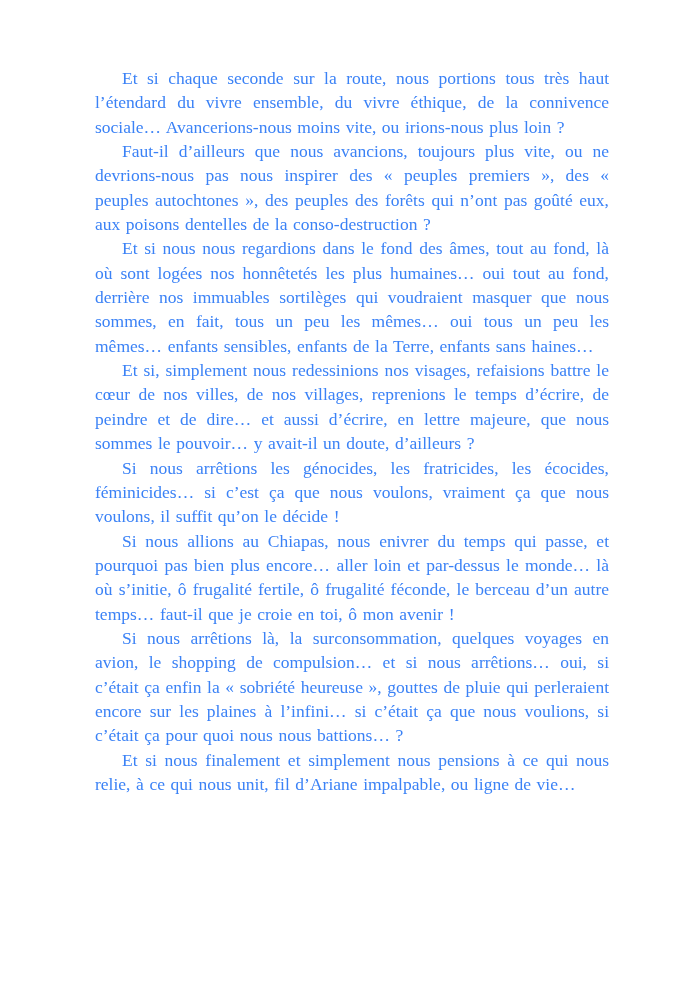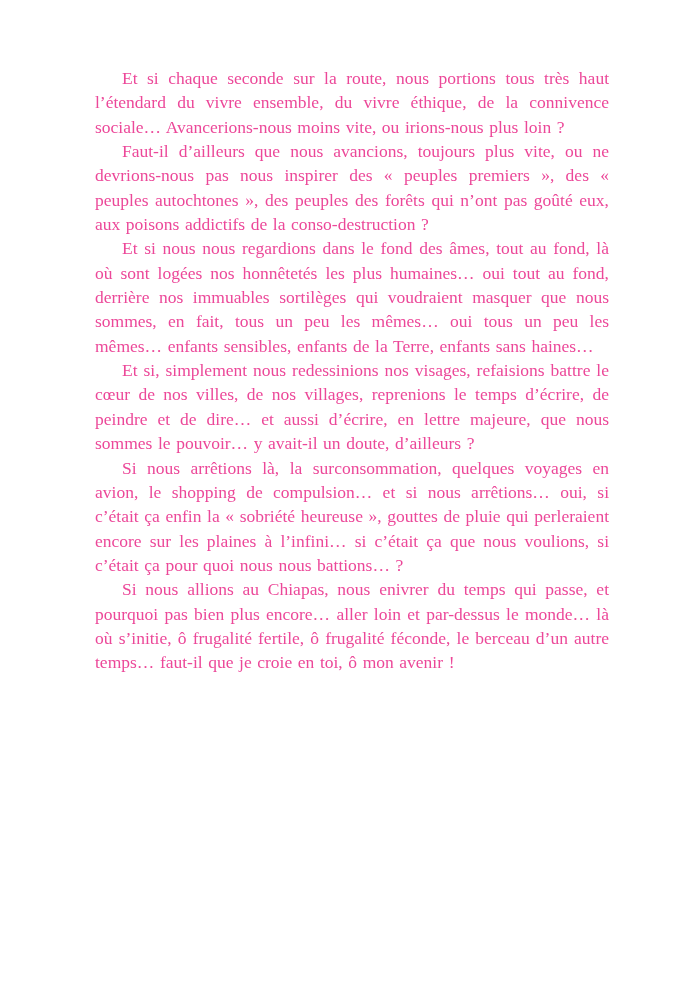--- a/index.html
+++ b/index.html
@@ -21,7 +21,7 @@
     font-family: "Liberation Serif", "DejaVu Serif", serif;
     font-size: 17.5px;
     line-height: 24.35px;
-    color: #ec4899;
+    color: #3b82f6;
     text-align: justify;
     text-indent: 27px;
     word-spacing: 1.2px;

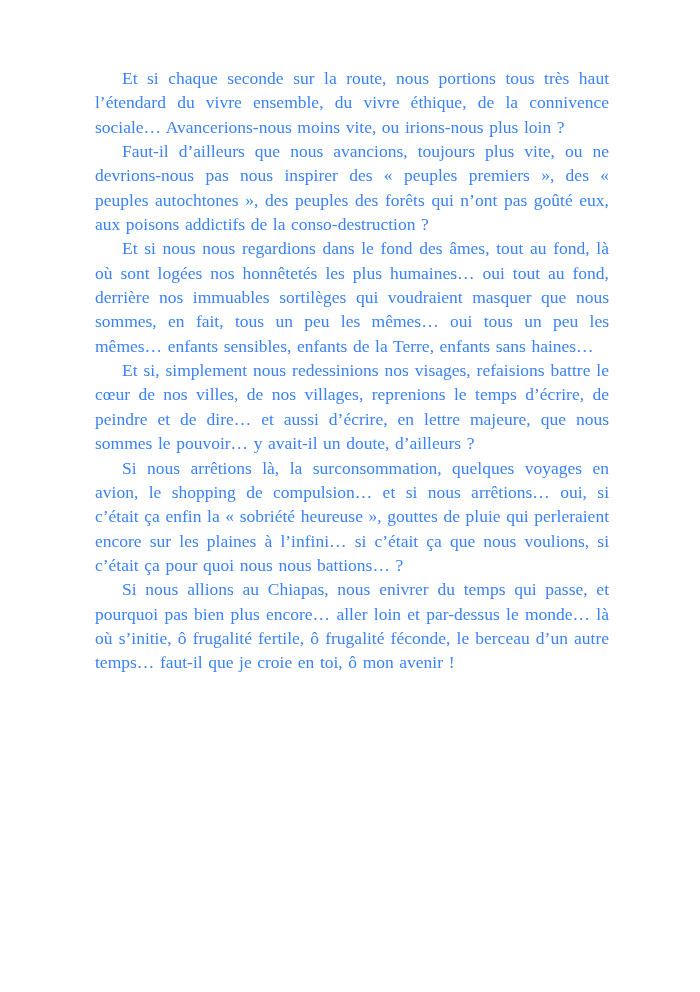--- a/index.html
+++ b/index.html
@@ -32,7 +32,7 @@
 
 <div class="book-page">
   <p>Et si chaque seconde sur la route, nous portions tous très haut l’étendard du vivre ensemble, du vivre éthique, de la connivence sociale… Avancerions-nous moins vite, ou irions-nous plus loin ?</p>
-  <p>Faut-il d’ailleurs que nous avancions, toujours plus vite, ou ne devrions-nous pas nous inspirer des « peuples premiers », des « peuples autochtones », des peuples des forêts qui n’ont pas goûté eux, aux poisons addictifs de la conso-destruction ?</p>
+  <p>Faut-il d’ailleurs que nous avancions, toujours plus vite, ou ne devrions-nous pas nous inspirer des « peuples premiers », des « peuples autochtones », des peuples des forêts qui n’ont pas goûté eux, aux poisons dentelles de la conso-destruction ?</p>
   <p>Et si nous nous regardions dans le fond des âmes, tout au fond, là où sont logées nos honnêtetés les plus humaines… oui tout au fond, derrière nos immuables sortilèges qui voudraient masquer que nous sommes, en fait, tous un peu les mêmes… oui tous un peu les mêmes… enfants sensibles, enfants de la Terre, enfants sans haines…</p>
   <p>Et si, simplement nous redessinions nos visages, refaisions battre le cœur de nos villes, de nos villages, reprenions le temps d’écrire, de peindre et de dire… et aussi d’écrire, en lettre majeure, que nous sommes le pouvoir… y avait-il un doute, d’ailleurs ?</p>
   <p>Si nous arrêtions là, la surconsommation, quelques voyages en avion, le shopping de compulsion… et si nous arrêtions… oui, si c’était ça enfin la « sobriété heureuse », gouttes de pluie qui perleraient encore sur les plaines à l’infini… si c’était ça que nous voulions, si c’était ça pour quoi nous nous battions… ?</p>

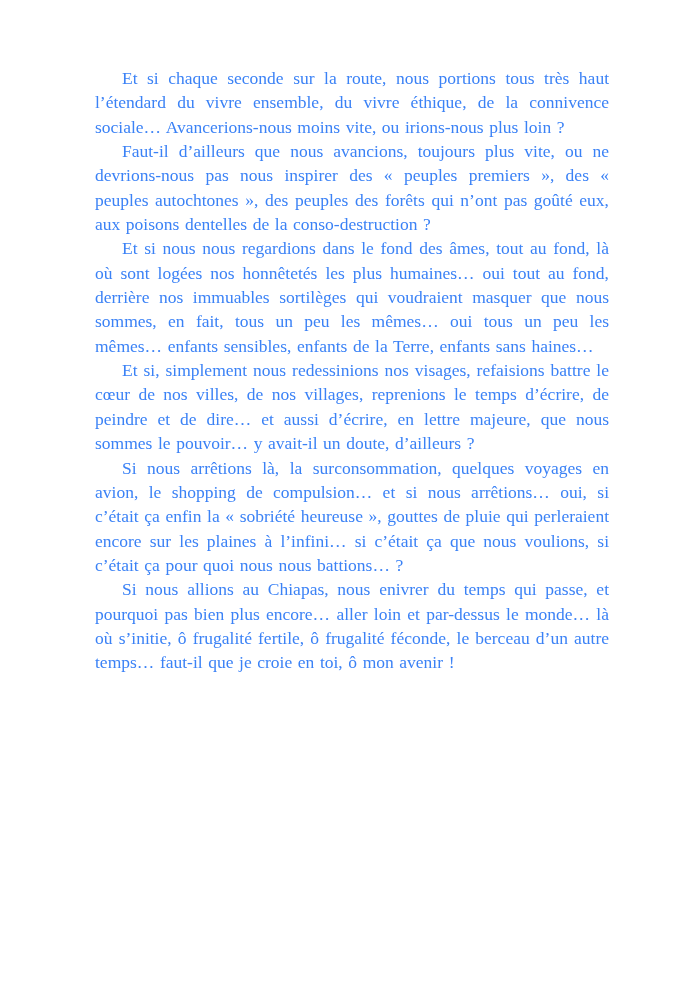--- a/index.html
+++ b/index.html
@@ -35,6 +35,7 @@
   <p>Faut-il d’ailleurs que nous avancions, toujours plus vite, ou ne devrions-nous pas nous inspirer des « peuples premiers », des « peuples autochtones », des peuples des forêts qui n’ont pas goûté eux, aux poisons dentelles de la conso-destruction ?</p>
   <p>Et si nous nous regardions dans le fond des âmes, tout au fond, là où sont logées nos honnêtetés les plus humaines… oui tout au fond, derrière nos immuables sortilèges qui voudraient masquer que nous sommes, en fait, tous un peu les mêmes… oui tous un peu les mêmes… enfants sensibles, enfants de la Terre, enfants sans haines…</p>
   <p>Et si, simplement nous redessinions nos visages, refaisions battre le cœur de nos villes, de nos villages, reprenions le temps d’écrire, de peindre et de dire… et aussi d’écrire, en lettre majeure, que nous sommes le pouvoir… y avait-il un doute, d’ailleurs ?</p>
+  <p>Si nous arrêtions les génocides, les fratricides, les écocides, féminicides… si c’est ça que nous voulons, vraiment ça que nous voulons, il suffit qu’on le décide !</p>
   <p>Si nous arrêtions là, la surconsommation, quelques voyages en avion, le shopping de compulsion… et si nous arrêtions… oui, si c’était ça enfin la « sobriété heureuse », gouttes de pluie qui perleraient encore sur les plaines à l’infini… si c’était ça que nous voulions, si c’était ça pour quoi nous nous battions… ?</p>
   <p>Si nous allions au Chiapas, nous enivrer du temps qui passe, et pourquoi pas bien plus encore… aller loin et par-dessus le monde… là où s’initie, ô frugalité fertile, ô frugalité féconde, le berceau d’un autre temps… faut-il que je croie en toi, ô mon avenir !</p>
 </div>

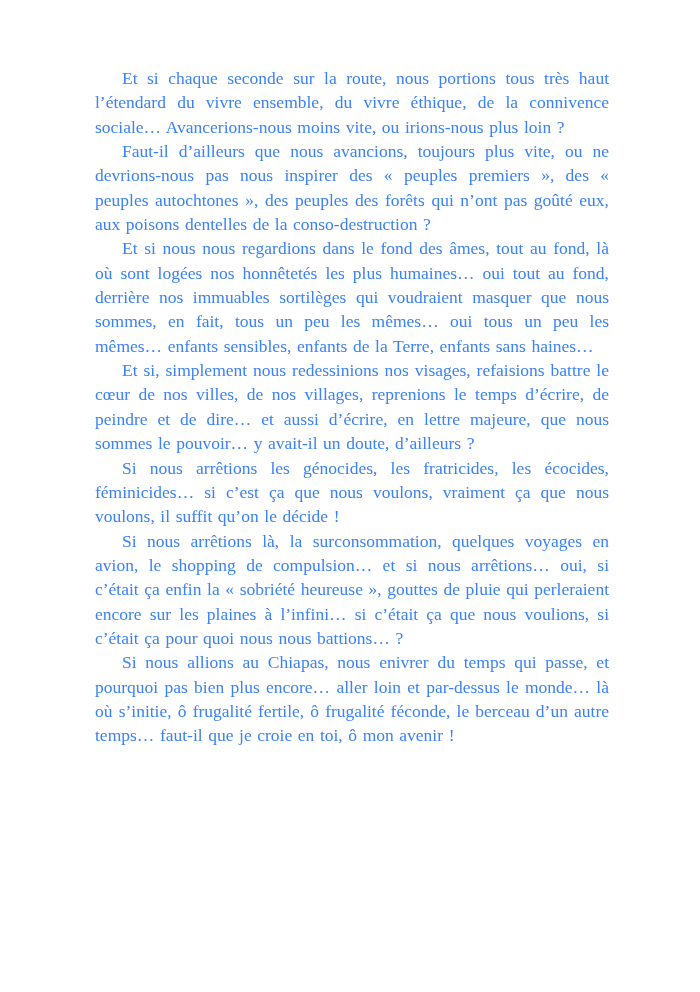--- a/index.html
+++ b/index.html
@@ -36,8 +36,8 @@
   <p>Et si nous nous regardions dans le fond des âmes, tout au fond, là où sont logées nos honnêtetés les plus humaines… oui tout au fond, derrière nos immuables sortilèges qui voudraient masquer que nous sommes, en fait, tous un peu les mêmes… oui tous un peu les mêmes… enfants sensibles, enfants de la Terre, enfants sans haines…</p>
   <p>Et si, simplement nous redessinions nos visages, refaisions battre le cœur de nos villes, de nos villages, reprenions le temps d’écrire, de peindre et de dire… et aussi d’écrire, en lettre majeure, que nous sommes le pouvoir… y avait-il un doute, d’ailleurs ?</p>
   <p>Si nous arrêtions les génocides, les fratricides, les écocides, féminicides… si c’est ça que nous voulons, vraiment ça que nous voulons, il suffit qu’on le décide !</p>
+  <p>Si nous allions au Chiapas, nous enivrer du temps qui passe, et pourquoi pas bien plus encore… aller loin et par-dessus le monde… là où s’initie, ô frugalité fertile, ô frugalité féconde, le berceau d’un autre temps… faut-il que je croie en toi, ô mon avenir !</p>
   <p>Si nous arrêtions là, la surconsommation, quelques voyages en avion, le shopping de compulsion… et si nous arrêtions… oui, si c’était ça enfin la « sobriété heureuse », gouttes de pluie qui perleraient encore sur les plaines à l’infini… si c’était ça que nous voulions, si c’était ça pour quoi nous nous battions… ?</p>
-  <p>Si nous allions au Chiapas, nous enivrer du temps qui passe, et pourquoi pas bien plus encore… aller loin et par-dessus le monde… là où s’initie, ô frugalité fertile, ô frugalité féconde, le berceau d’un autre temps… faut-il que je croie en toi, ô mon avenir !</p>
 </div>
 
 </body></html>

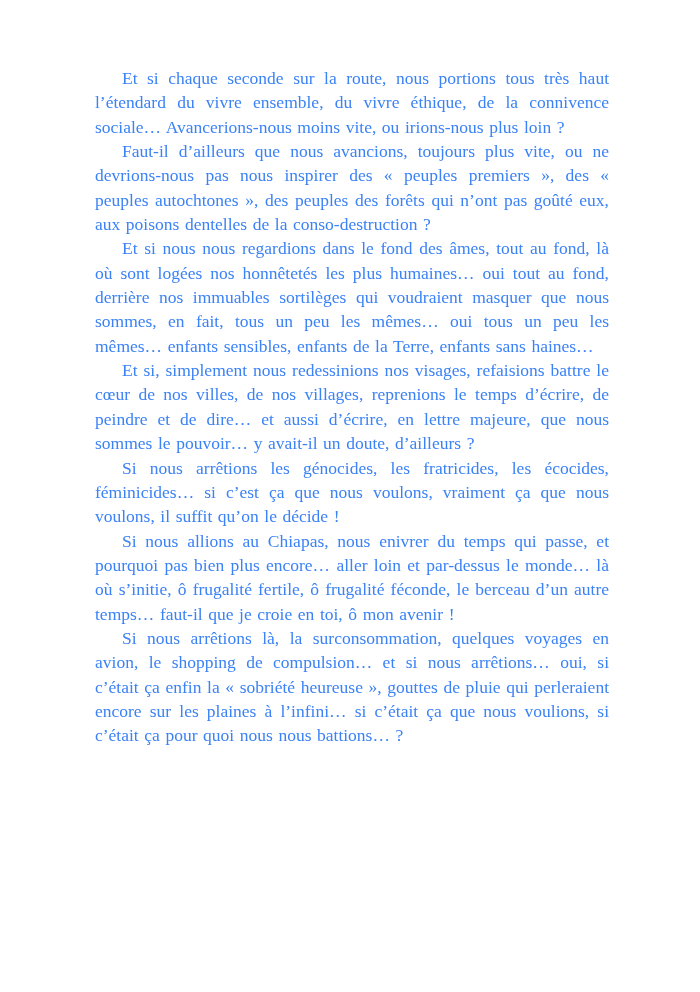--- a/index.html
+++ b/index.html
@@ -38,6 +38,7 @@
   <p>Si nous arrêtions les génocides, les fratricides, les écocides, féminicides… si c’est ça que nous voulons, vraiment ça que nous voulons, il suffit qu’on le décide !</p>
   <p>Si nous allions au Chiapas, nous enivrer du temps qui passe, et pourquoi pas bien plus encore… aller loin et par-dessus le monde… là où s’initie, ô frugalité fertile, ô frugalité féconde, le berceau d’un autre temps… faut-il que je croie en toi, ô mon avenir !</p>
   <p>Si nous arrêtions là, la surconsommation, quelques voyages en avion, le shopping de compulsion… et si nous arrêtions… oui, si c’était ça enfin la « sobriété heureuse », gouttes de pluie qui perleraient encore sur les plaines à l’infini… si c’était ça que nous voulions, si c’était ça pour quoi nous nous battions… ?</p>
+  <p>Et si nous finalement et simplement nous pensions à ce qui nous relie, à ce qui nous unit, fil d’Ariane impalpable, ou ligne de vie…</p>
 </div>
 
 </body></html>

